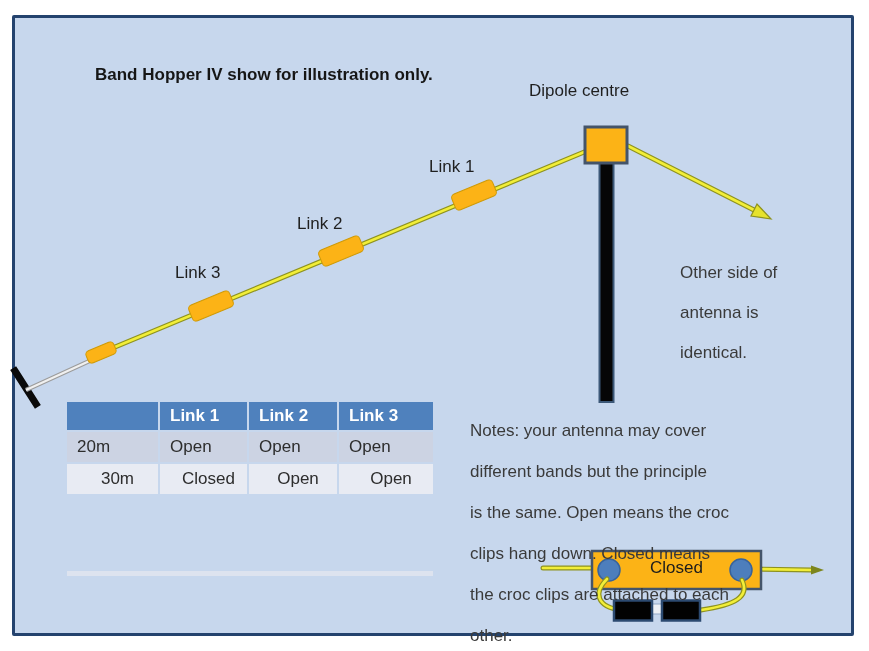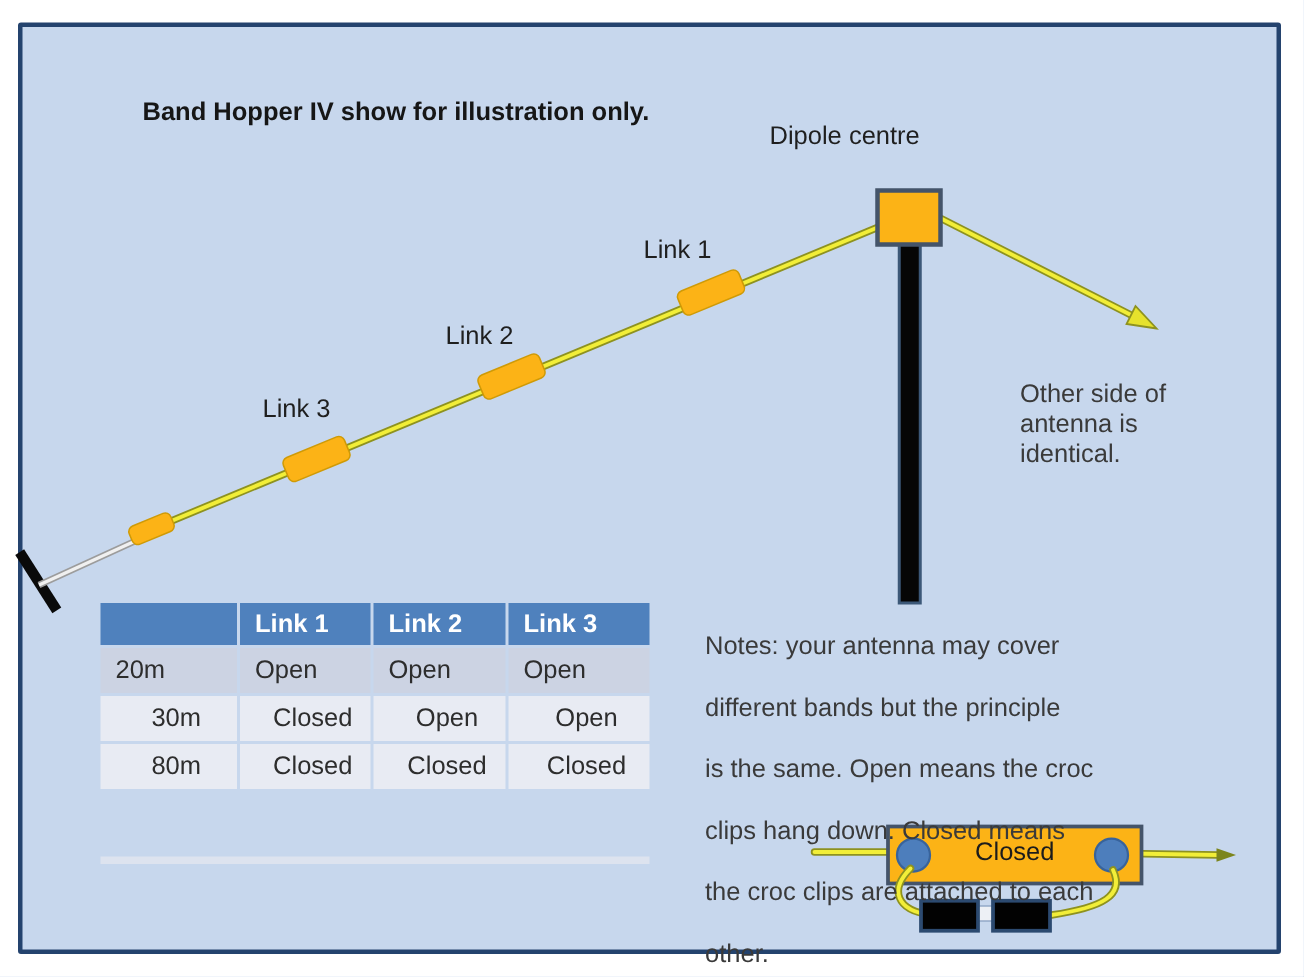--- a/index.html
+++ b/index.html
@@ -23,7 +23,7 @@
   svg.diagram{position:absolute;left:0;top:0;width:869px;height:651px;}
   .label{position:absolute;color:var(--text-dark);font-size:17px;white-space:nowrap;}
   .title{position:absolute;left:57px;top:65px;font-size:17px;font-weight:bold;color:#161616;white-space:nowrap;margin-left:38px;}
-  .dipole-label{left:513px;top:81px;}
+  .dipole-label{left:529px;top:81px;}
   .link1-label{left:429px;top:157px;}
   .link2-label{left:297px;top:214px;}
   .link3-label{left:175px;top:263px;}

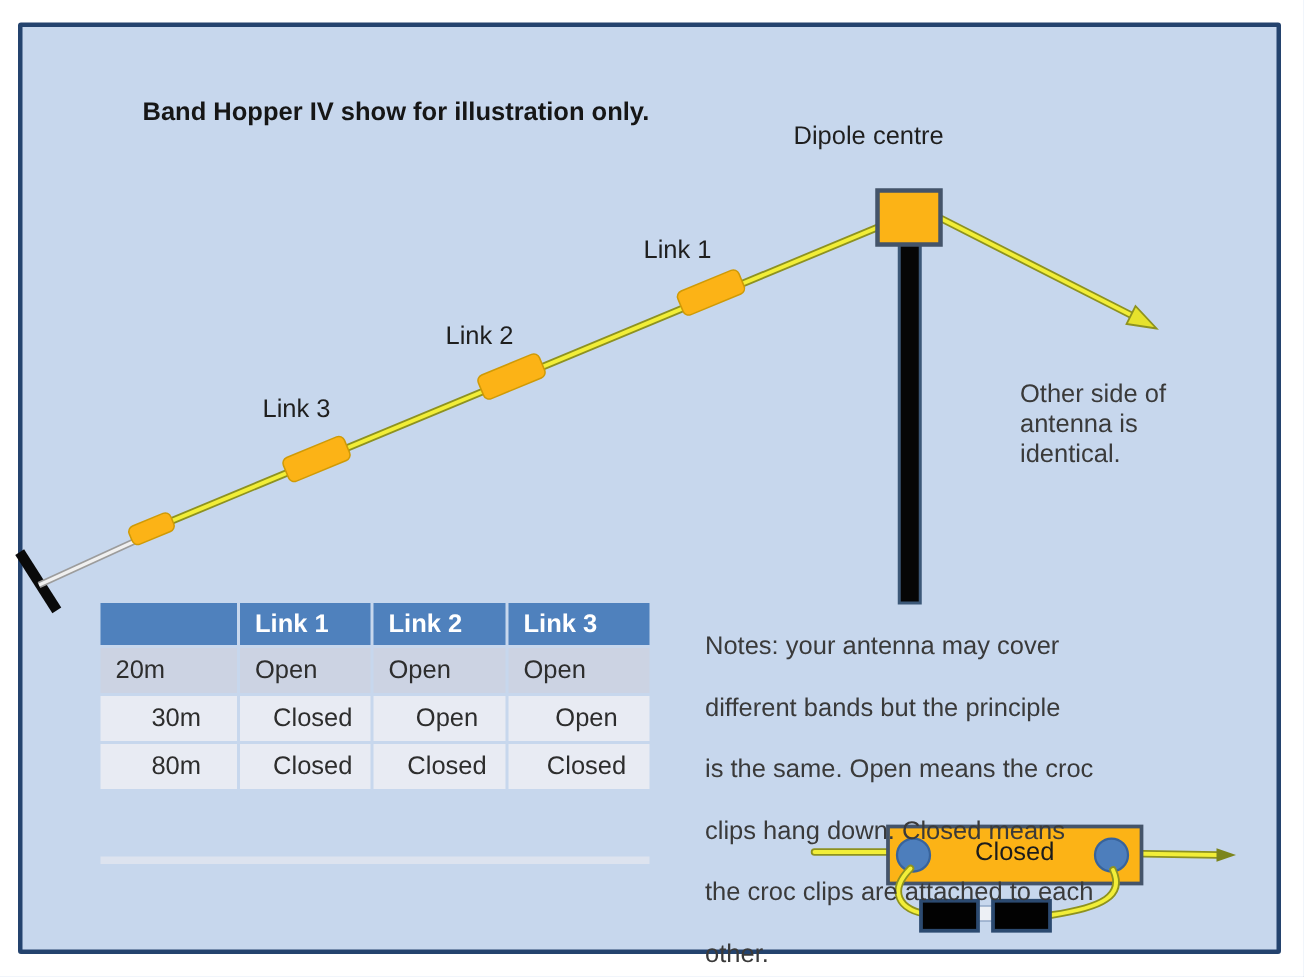--- a/index.html
+++ b/index.html
@@ -27,7 +27,7 @@
   .link1-label{left:429px;top:157px;}
   .link2-label{left:297px;top:214px;}
   .link3-label{left:175px;top:263px;}
-  .other-note{position:absolute;left:680px;top:253px;font-size:17px;line-height:20px;
+  .other-note{position:absolute;left:680px;top:253px;font-size:17px;line-height:40px;
               color:var(--text-gray);white-space:pre-line;}
   .notes{position:absolute;left:470px;top:410px;font-size:17px;line-height:41px;
          color:var(--text-gray);white-space:pre-line;}

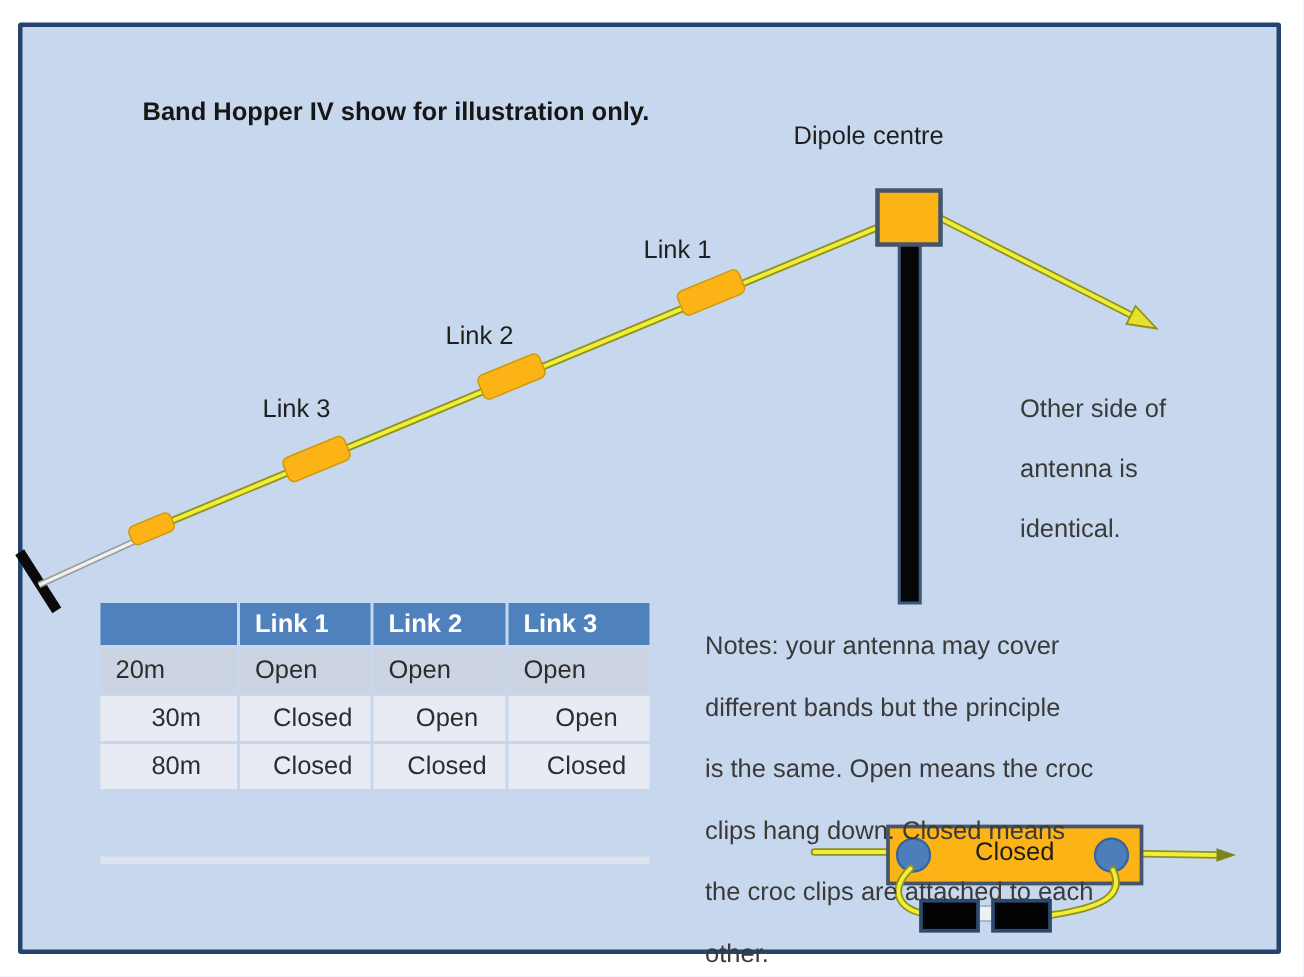--- a/index.html
+++ b/index.html
@@ -161,12 +161,6 @@
         <td class="c2">Open</td>
         <td class="c3">Open</td>
       </tr>
-      <tr class="light">
-        <td class="c0">80m</td>
-        <td class="c1">Closed</td>
-        <td class="c2">Closed</td>
-        <td class="c3">Closed</td>
-      </tr>
     </tbody>
   </table>
   <div class="table-strip"></div>

